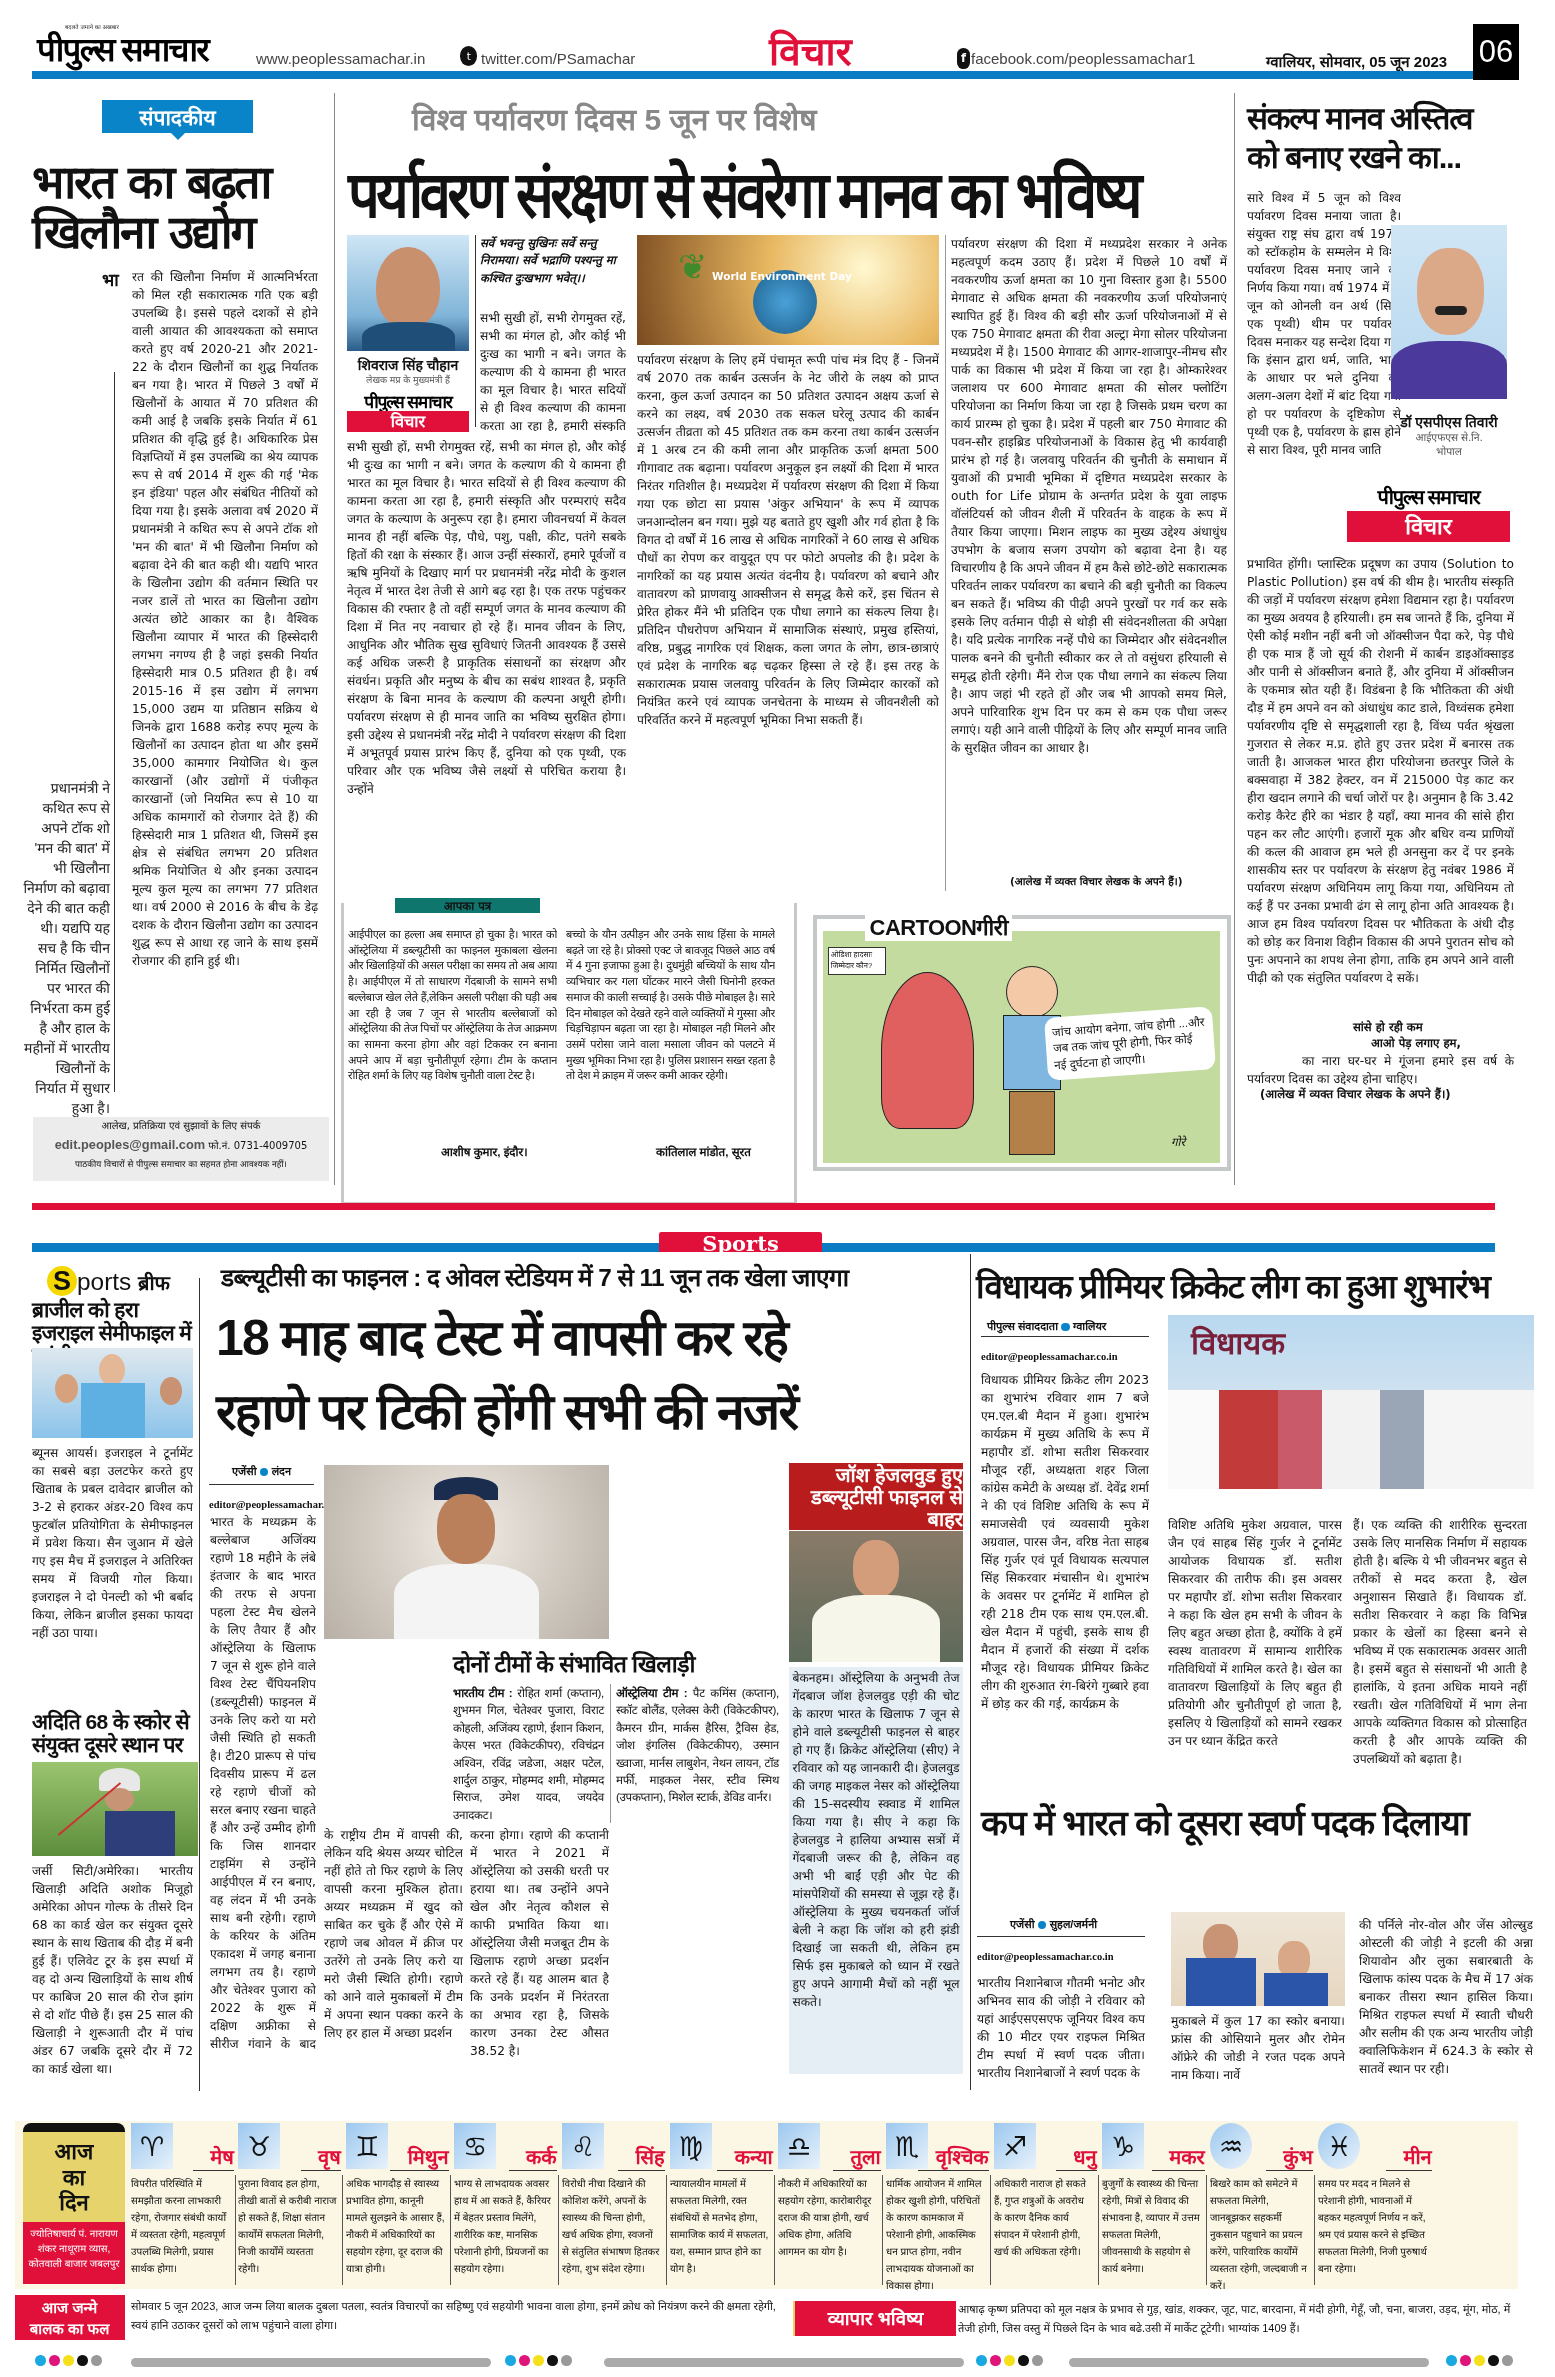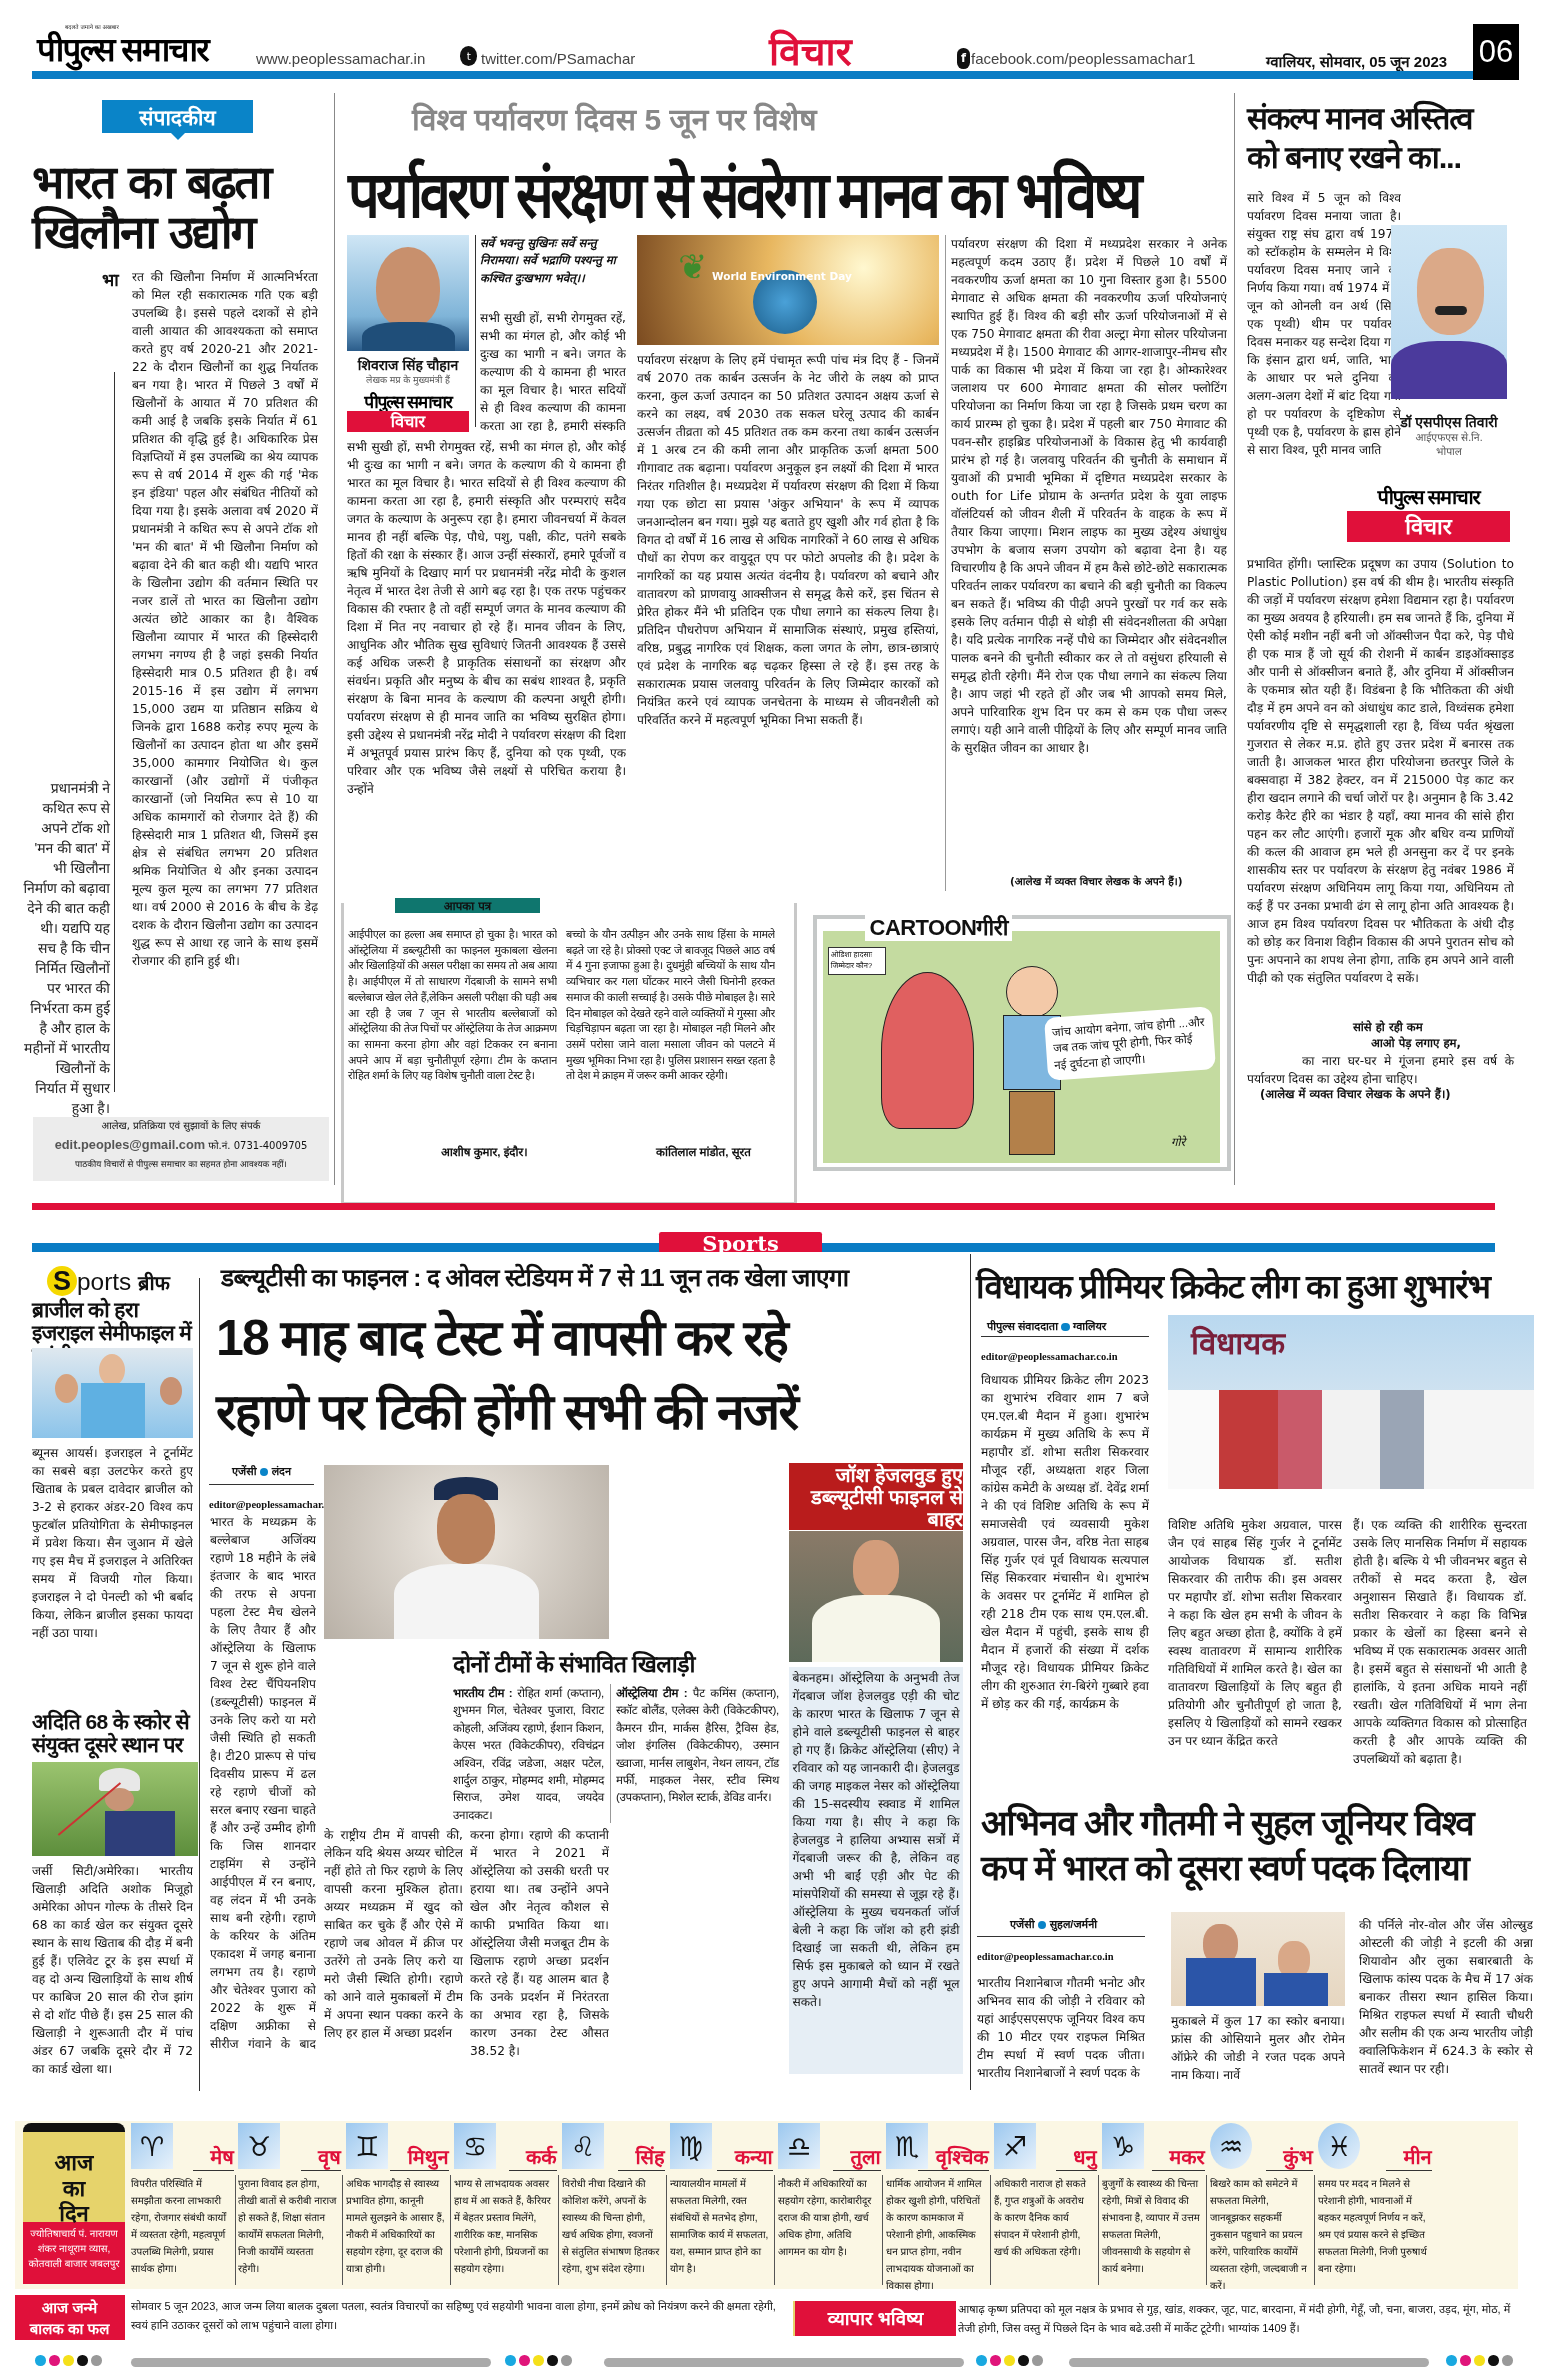--- a/index.html
+++ b/index.html
@@ -239,7 +239,6 @@
 <div class="abs txt" style="left:1353px;top:1516px;width:174px;height:256px;overflow:hidden">हैं। एक व्यक्ति की शारीरिक सुन्दरता उसके लिए मानसिक निर्माण में सहायक होती है। बल्कि ये भी जीवनभर बहुत से तरीकों से मदद करता है, खेल अनुशासन सिखाते हैं। विधायक डॉ. सतीश सिकरवार ने कहा कि विभिन्न प्रकार के खेलों का हिस्सा बनने से भविष्य में एक सकारात्मक अवसर आती है। इसमें बहुत से संसाधनों भी आती है हालांकि, ये इतना अधिक मायने नहीं रखती। खेल गतिविधियों में भाग लेना आपके व्यक्तिगत विकास को प्रोत्साहित करती है और आपके व्यक्ति की उपलब्धियों को बढ़ाता है।</div>
 
 <div class="abs abhinav-head">
-  <div>अभिनव और गौतमी ने सुहल जूनियर विश्व</div>
   <div>कप में भारत को दूसरा स्वर्ण पदक दिलाया</div>
 </div>
 <div class="abs byline" style="left:1010px;top:1916px"><span>एजेंसी</span><span class="dot"></span><span>सुहल/जर्मनी</span></div>

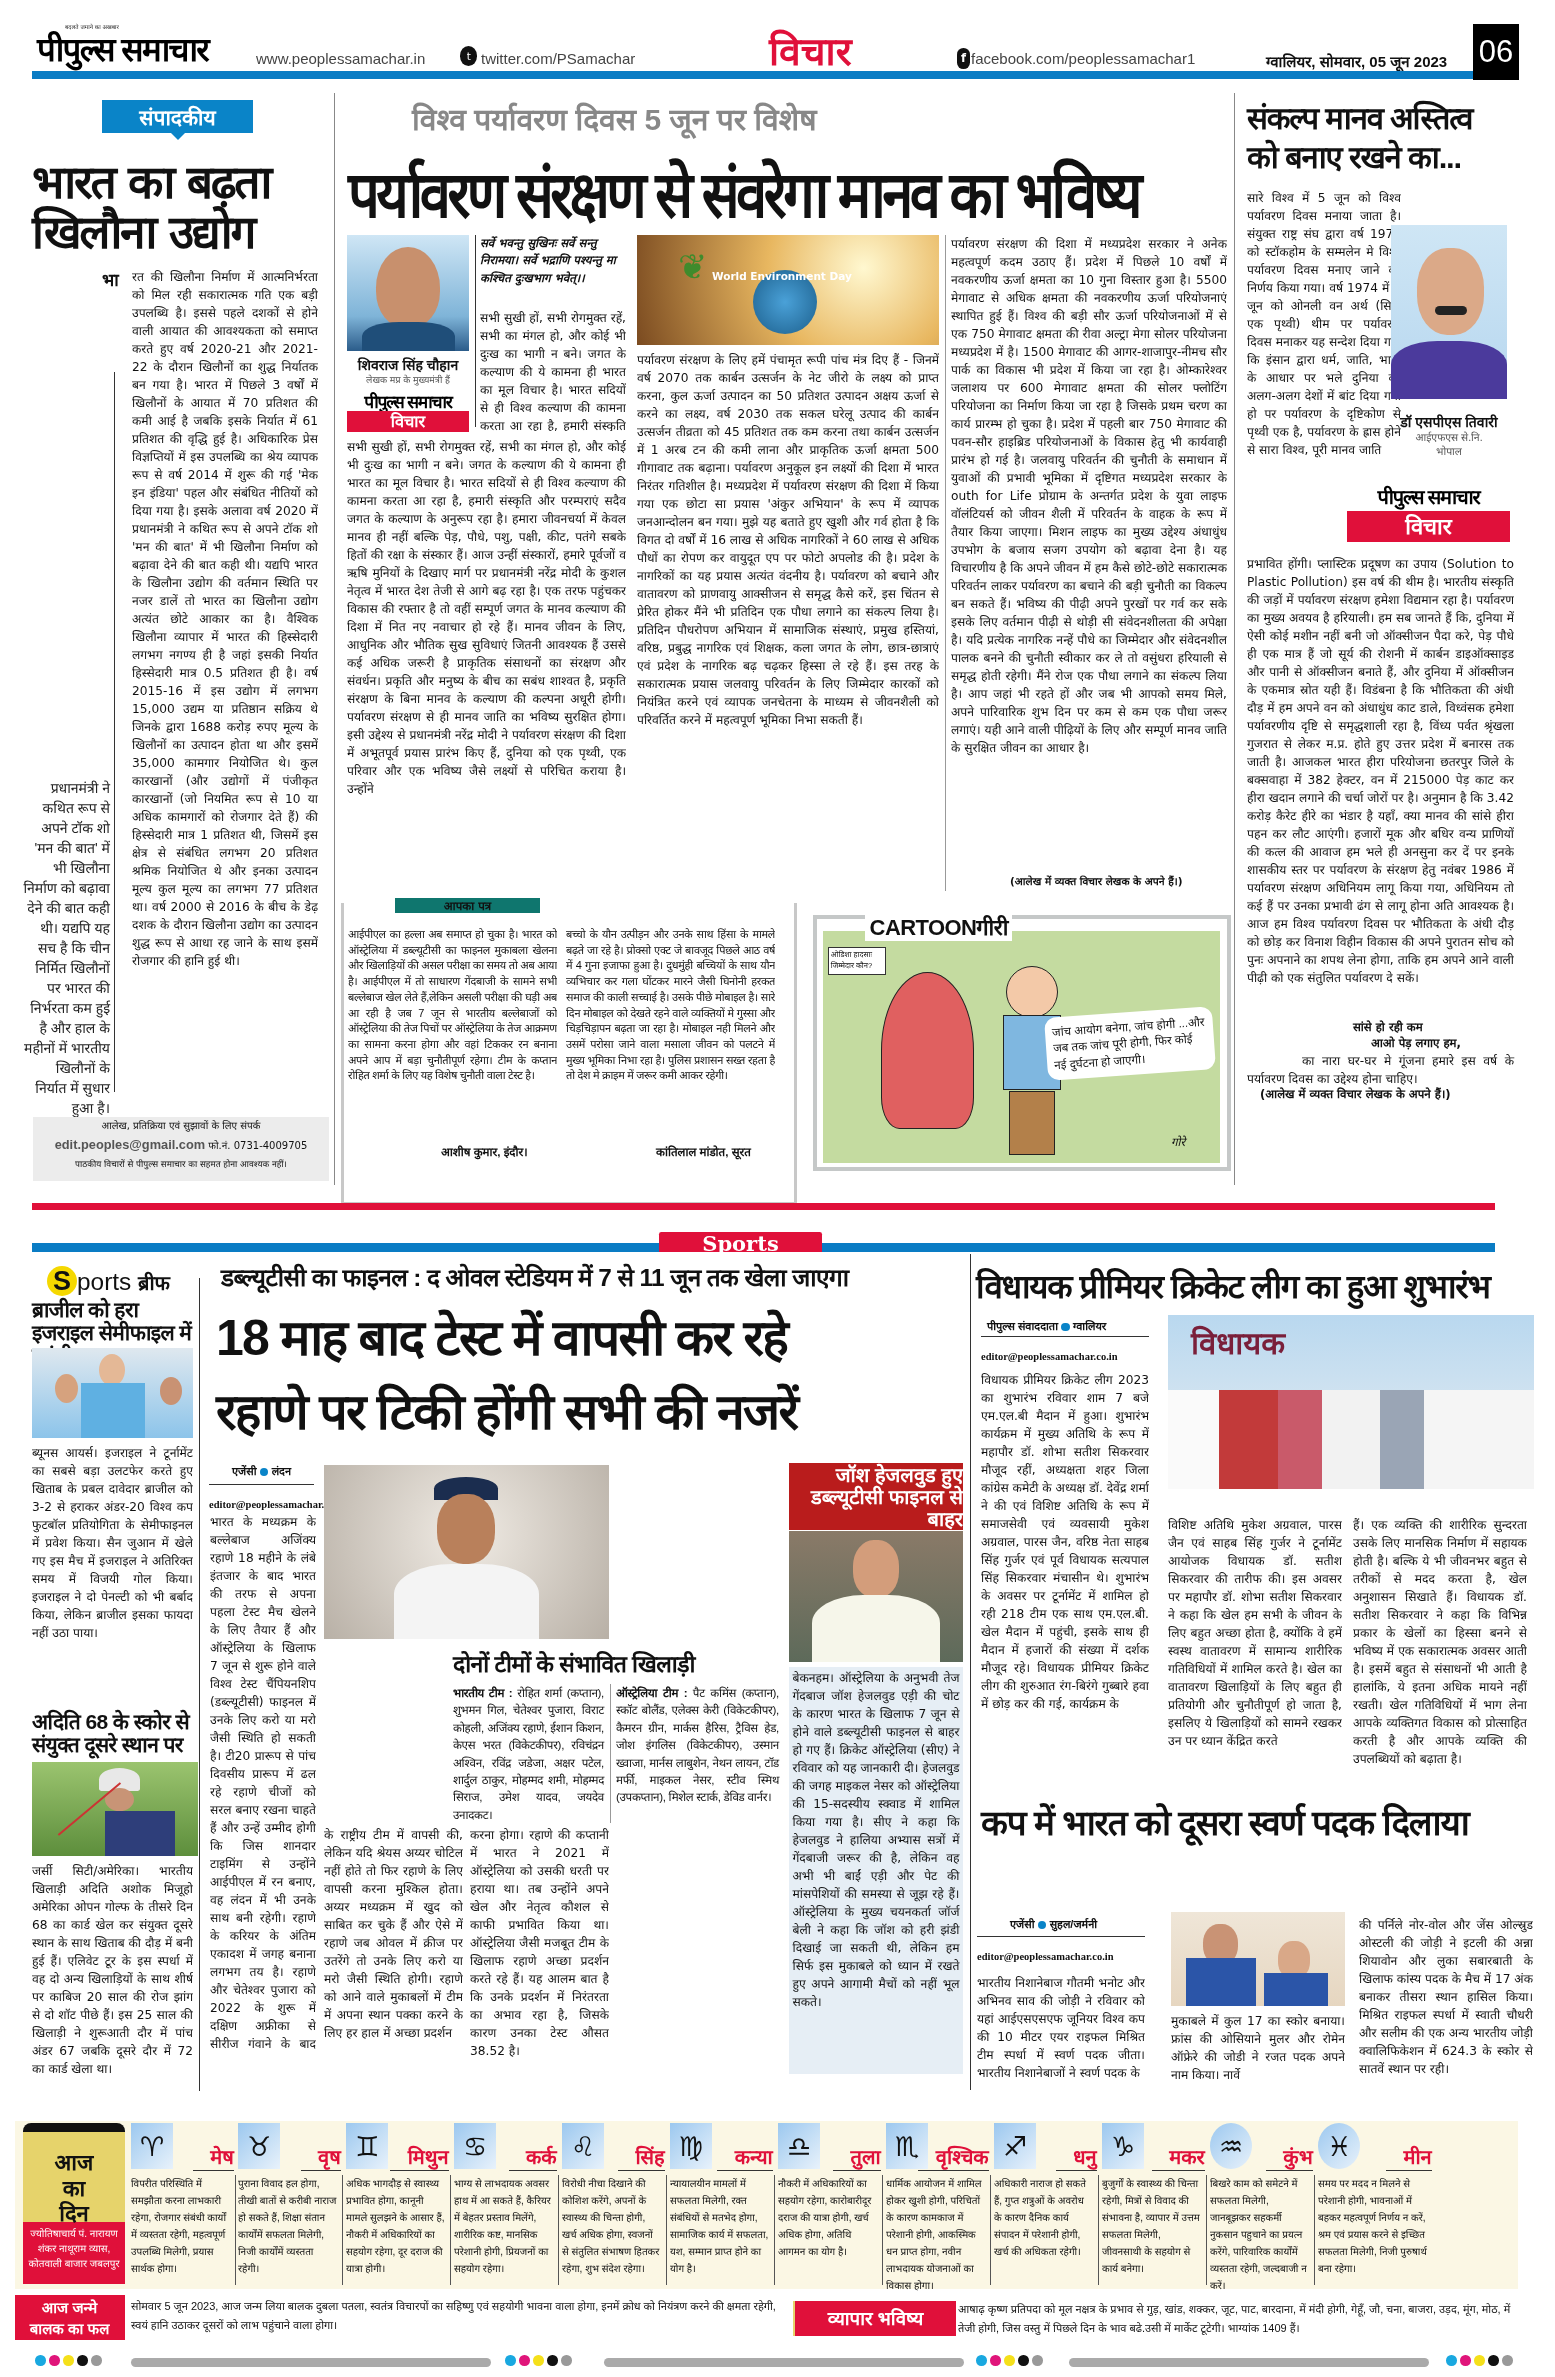--- a/index.html
+++ b/index.html
@@ -58,7 +58,7 @@
 .horo-bg{left:14.5px;top:2121px;width:1503px;height:168px;background:#fbf7e4}
 .aaj-box{left:23px;top:2123px;width:102px;height:166px}
 .aaj-top{height:9.3px;background:#111;border-radius:8.1px 8.1px 0 0}
-.aaj-mid{height:90px;background:#e6d36b;text-align:center;font-family:"Liberation Sans",sans-serif;font-weight:bold;font-size:22px;line-height:25.6px;padding-top:18px}
+.aaj-mid{height:90px;background:#e6d36b;text-align:center;font-family:"Liberation Sans",sans-serif;font-weight:bold;font-size:22px;line-height:25.6px;padding-top:7px}
 .aaj-bot{height:62px;background:#e0103a;color:#fff;text-align:center;font-family:"Liberation Sans",sans-serif;font-size:10px;line-height:15px;padding-top:3.5px}
 .sign{position:absolute;top:2123px;width:105px}
 .sign .icon{width:42px;height:46px;background:linear-gradient(135deg,#9cc8ef,#e8f2fb);display:flex;align-items:center;justify-content:center;font-size:27px;color:#111}

